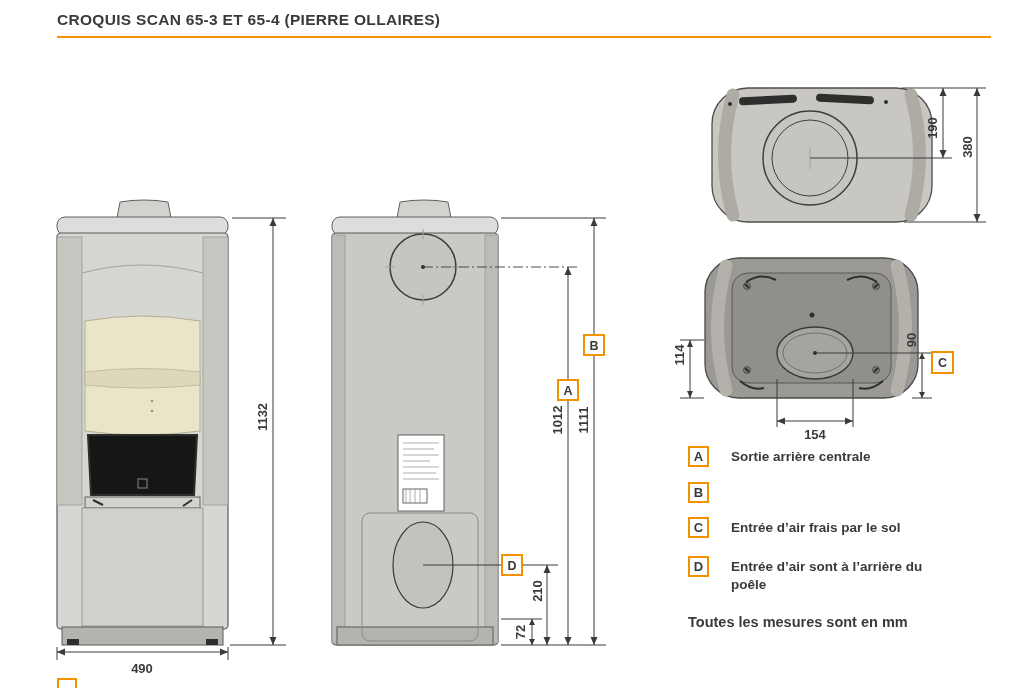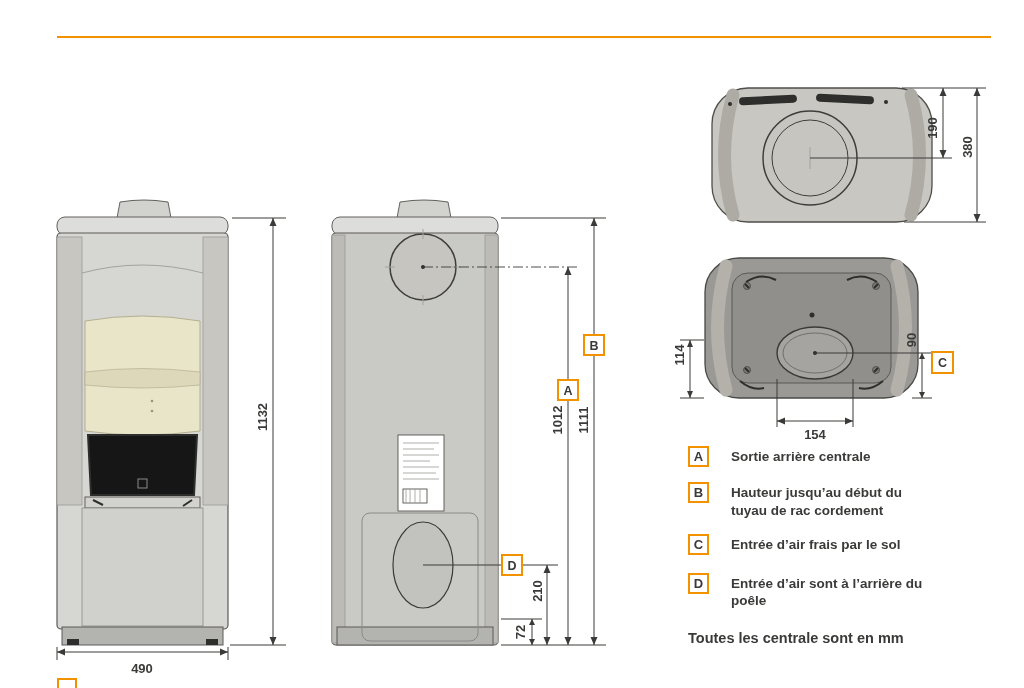--- a/index.html
+++ b/index.html
@@ -71,6 +71,7 @@
 
 <div class="stage">
 
+  <h1 class="page-title">CROQUIS SCAN 65-3 ET 65-4 (PIERRE OLLAIRES)</h1>
   <div class="title-rule"></div>
 
   <svg class="view" style="left:40px; top:195px;" width="260" height="485" viewBox="0 0 260 485">

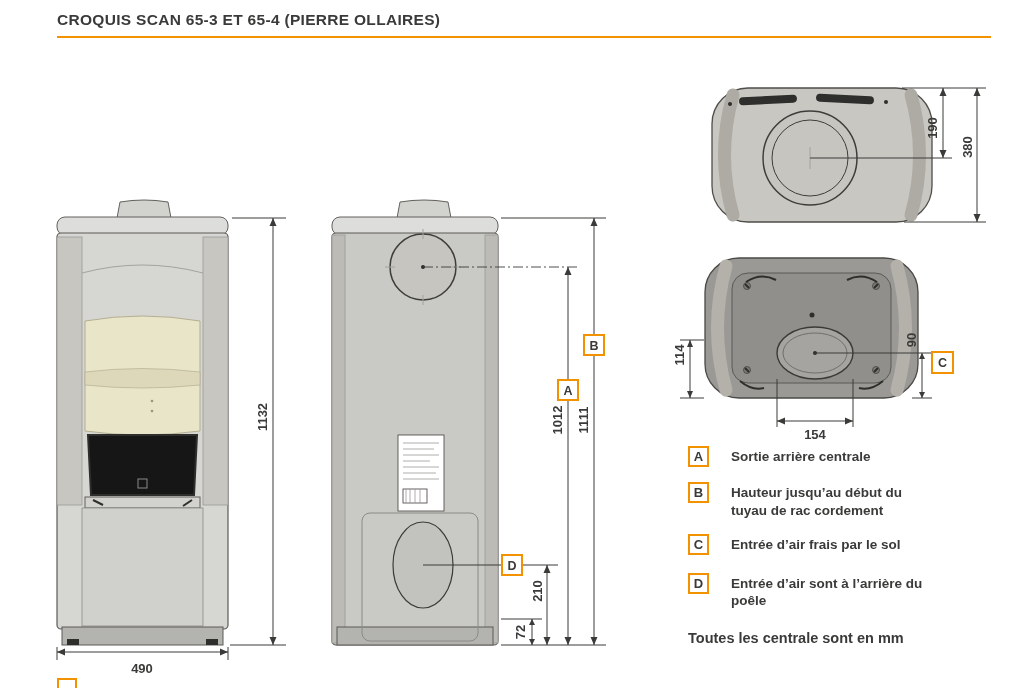--- a/index.html
+++ b/index.html
@@ -281,7 +281,6 @@
     </div>
     <div class="legend-row row-b">
       <span class="kbox">B</span>
-      <span class="ltext">Hauteur jusqu’au début du tuyau de rac cordement</span>
     </div>
     <div class="legend-row row-c">
       <span class="kbox">C</span>

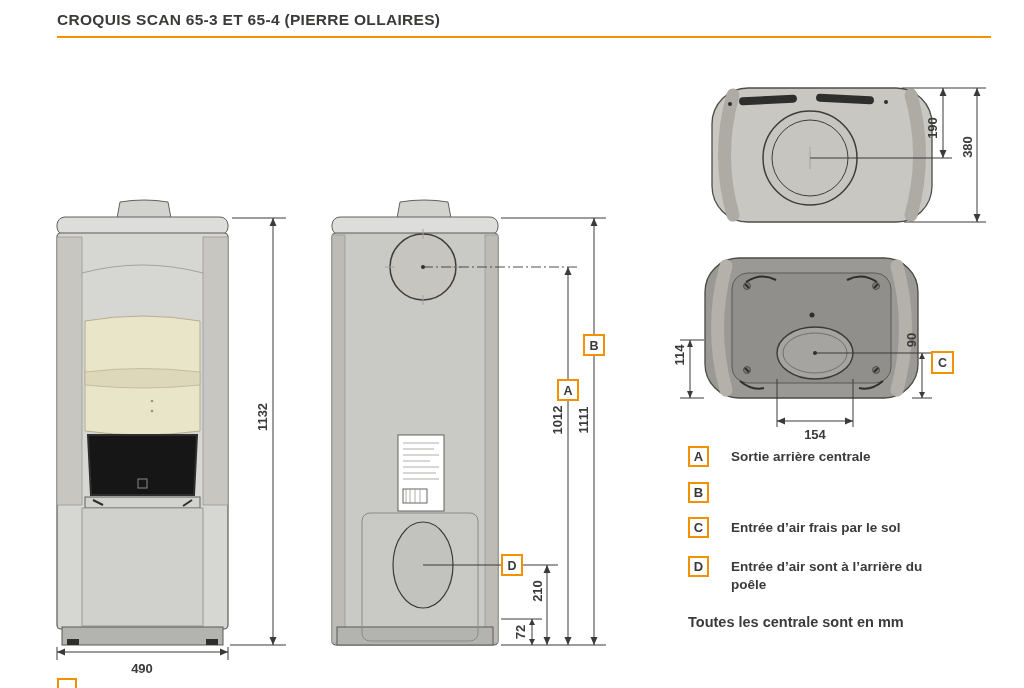--- a/index.html
+++ b/index.html
@@ -290,7 +290,7 @@
       <span class="kbox">D</span>
       <span class="ltext">Entrée d’air sont à l’arrière du poêle</span>
     </div>
-    <div class="legend-note">Toutes les centrale sont en mm</div>
+    <div class="legend-note">Toutes les mesures sont en mm</div>
   </div>
 
   <div class="footer-marker"></div>

